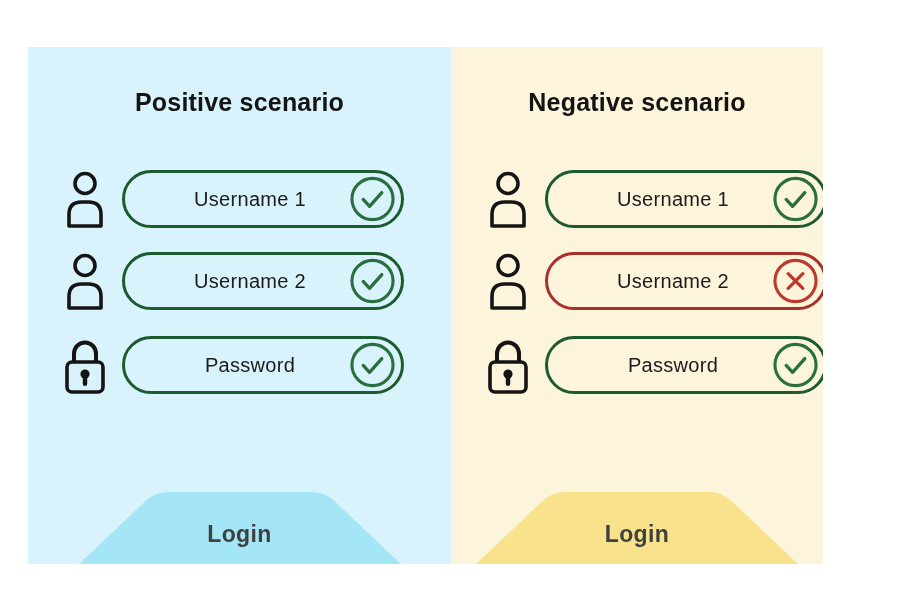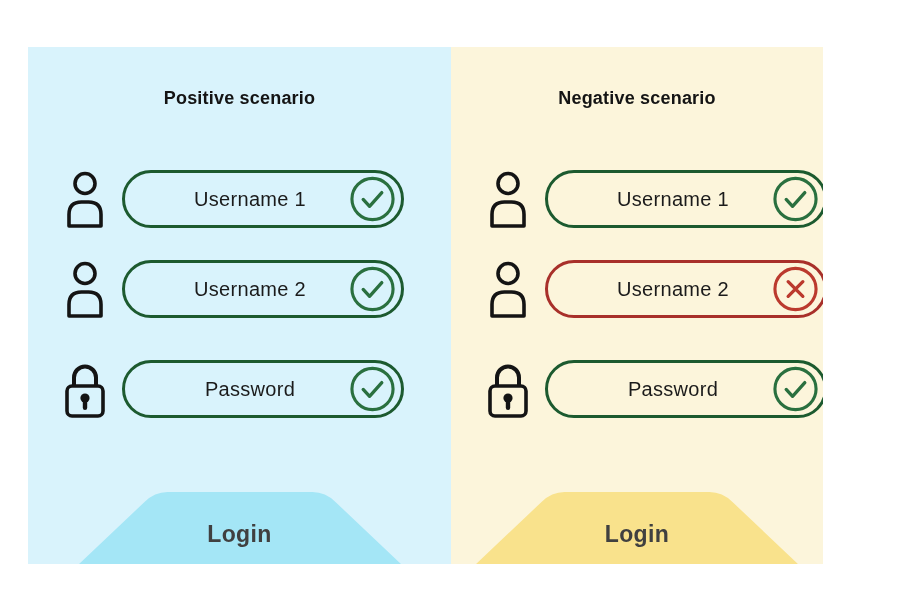--- a/index.html
+++ b/index.html
@@ -27,7 +27,7 @@
     position: absolute;
     top: 41px; left: 0; right: 0;
     text-align: center;
-    font-size: 18px;
+    font-size: 25px;
     font-weight: bold;
     letter-spacing: 0.2px;
     color: #141414;

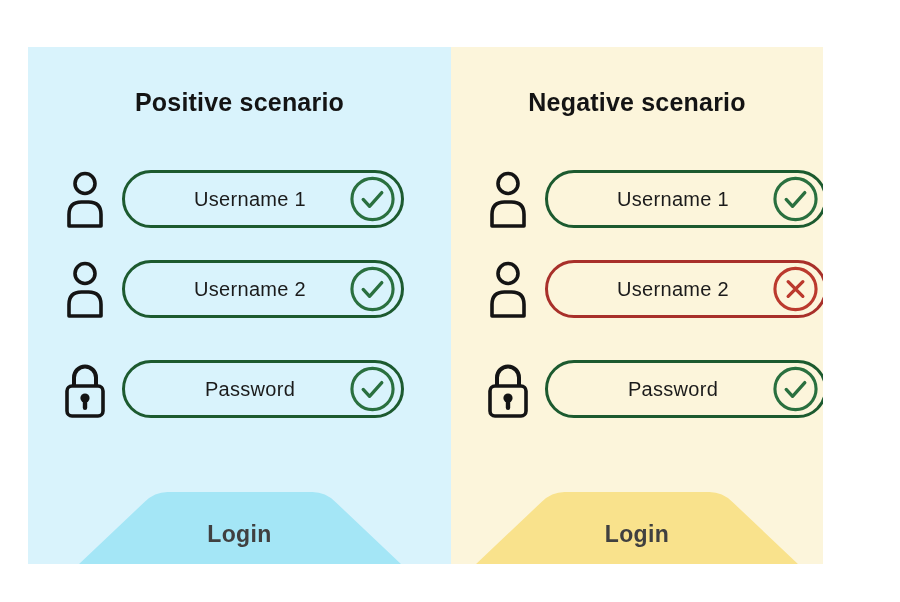--- a/index.html
+++ b/index.html
@@ -42,7 +42,7 @@
     align-items: center;
   }
   .row.r0 { top: 122px; }
-  .row.r1 { top: 212px; }
+  .row.r1 { top: 204px; }
   .row.r2 { top: 312px; }
 
   .field-icon {

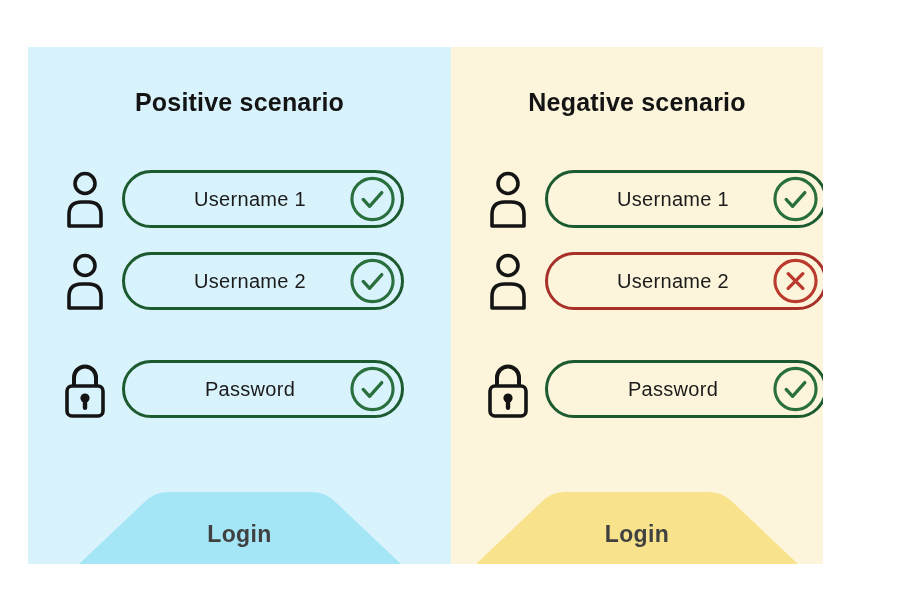--- a/index.html
+++ b/index.html
@@ -43,7 +43,7 @@
   }
   .row.r0 { top: 122px; }
   .row.r1 { top: 204px; }
-  .row.r2 { top: 312px; }
+  .row.r2 { top: 288px; }
 
   .field-icon {
     width: 50px; height: 60px;

